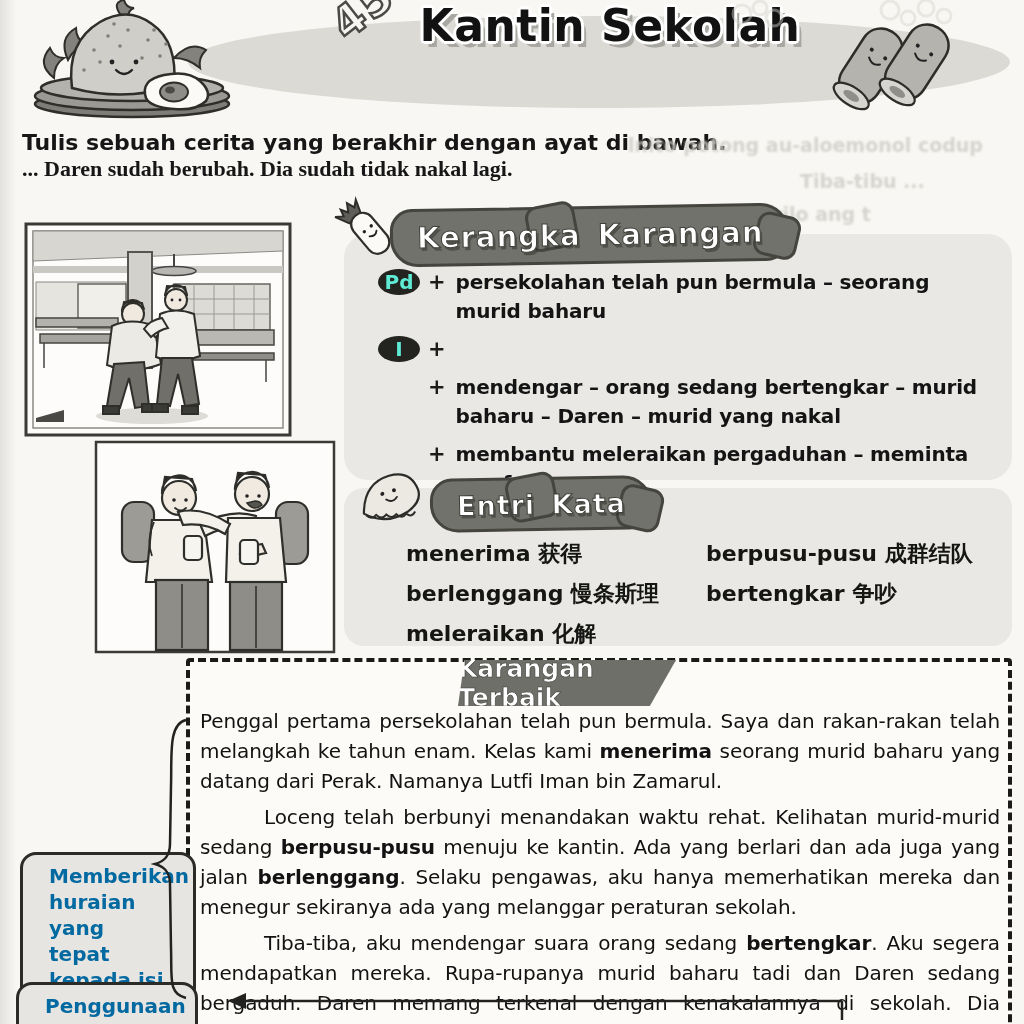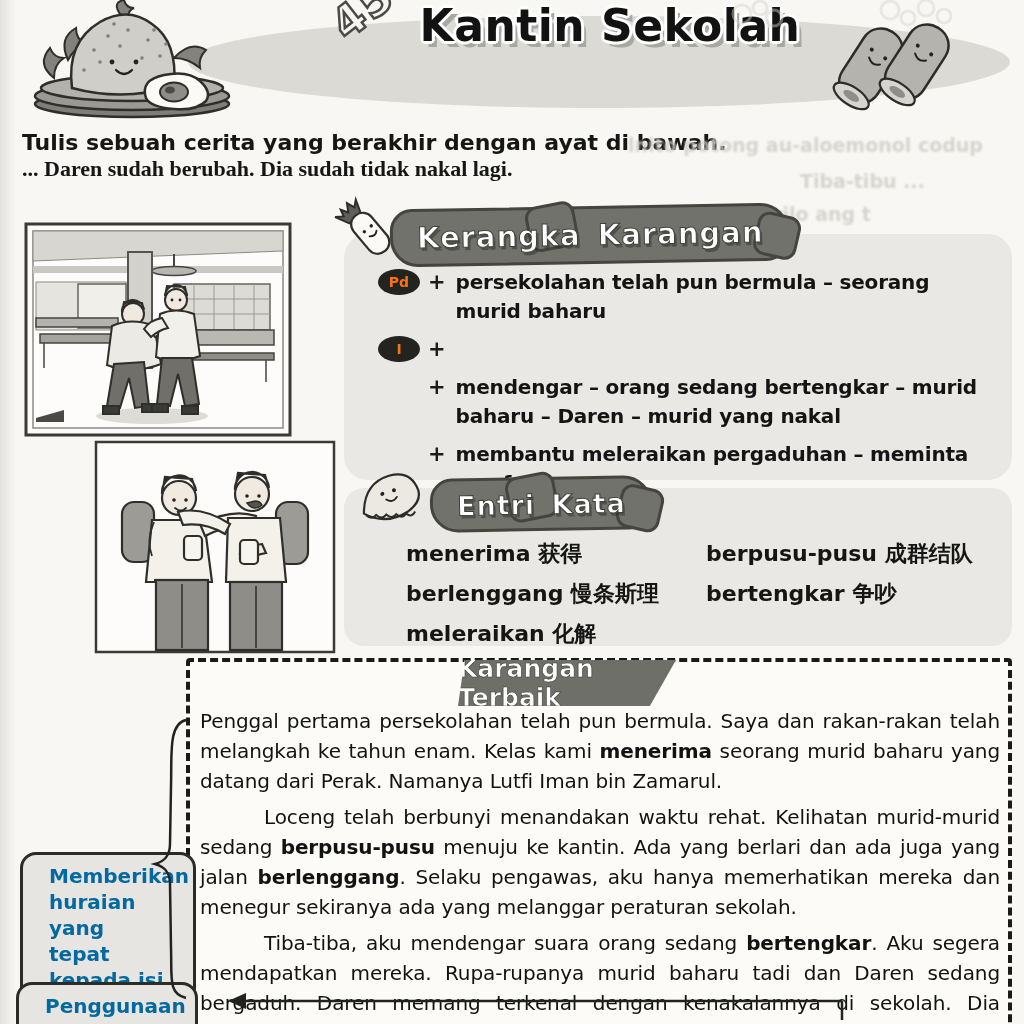--- a/index.html
+++ b/index.html
@@ -39,7 +39,7 @@
   .k-list{left:378px;top:268px;width:610px;}
   .k-row{display:flex;align-items:flex-start;margin-bottom:9px;}
   .k-badge{flex:none;width:42px;height:26px;margin-right:8px;margin-top:1px;border-radius:50%;
-           background:#23231f;color:#f97316;font-size:14px;font-weight:800;display:flex;
+           background:#23231f;color:#5eead4;font-size:20px;font-weight:800;display:flex;
            align-items:center;justify-content:center;}
   .k-badge.empty{visibility:hidden;}
   .k-bullet{flex:none;font-size:21px;font-weight:900;margin-right:10px;line-height:29px;color:#1c1c1a;}

